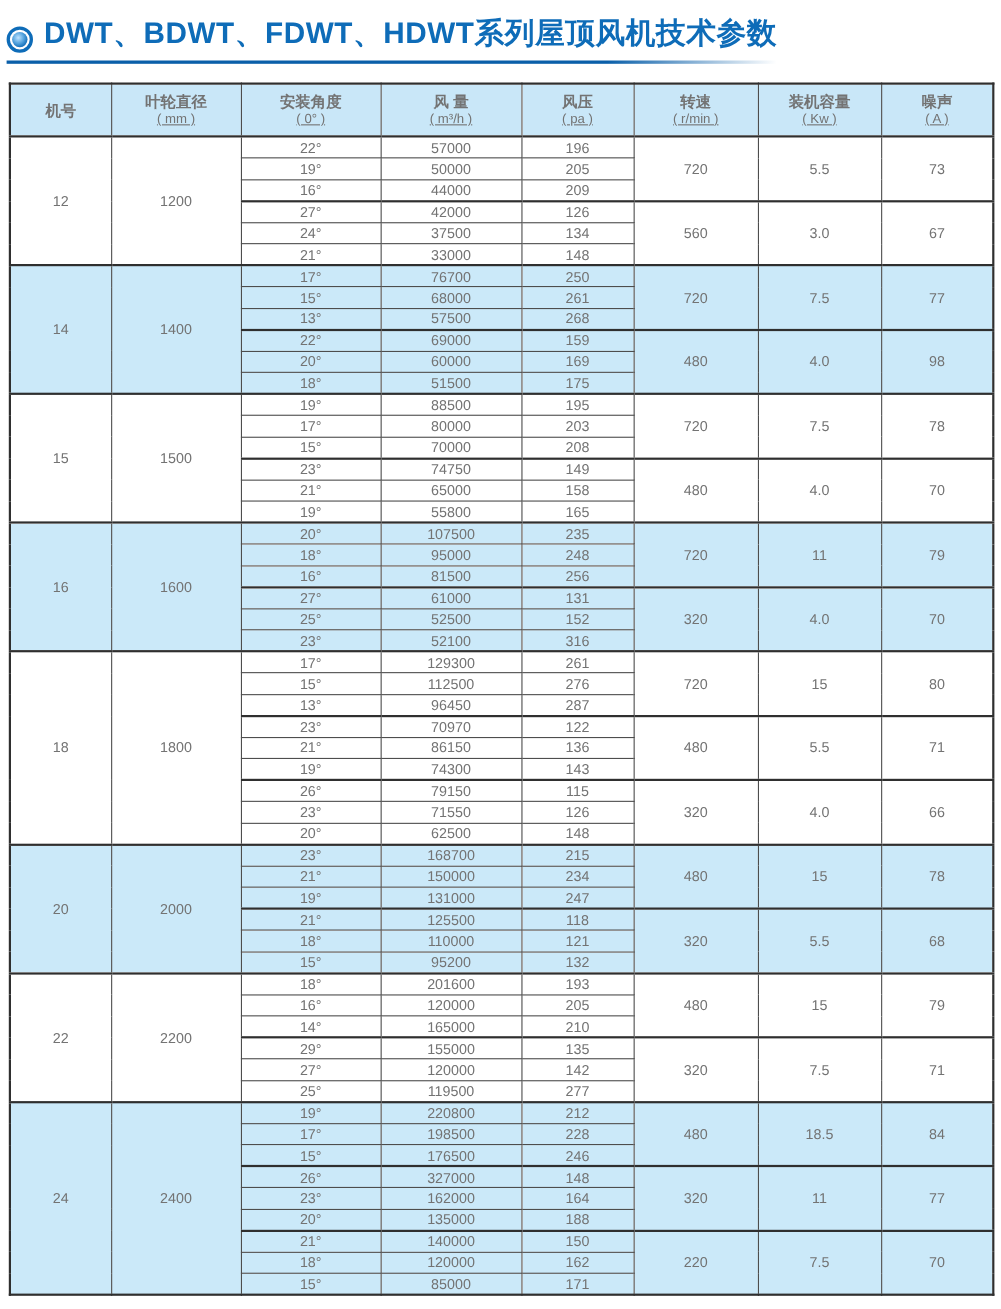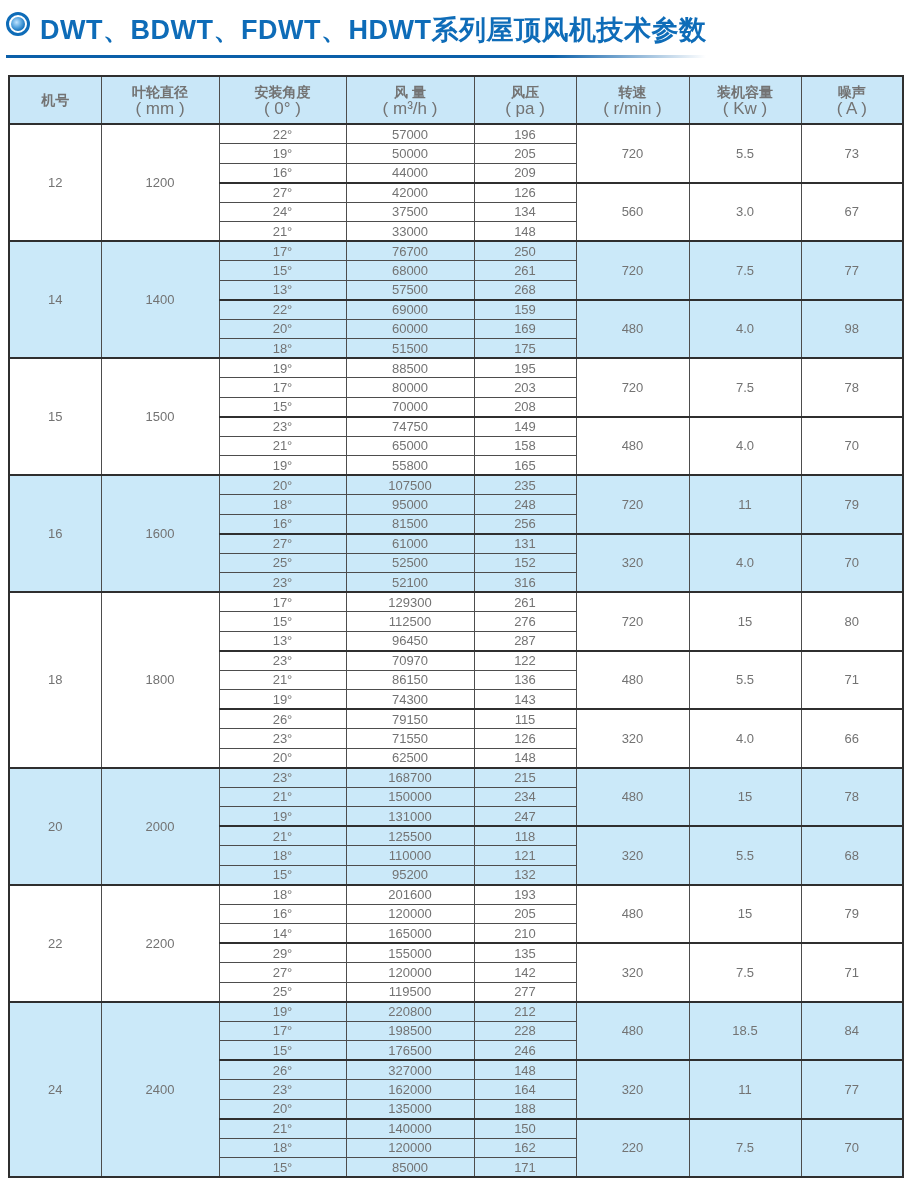--- a/index.html
+++ b/index.html
@@ -25,7 +25,7 @@
   }
   .title-line {
     display: flex;
-    align-items: flex-start;
+    align-items: flex-end;
     gap: 10px;
   }
   .bullet-icon {

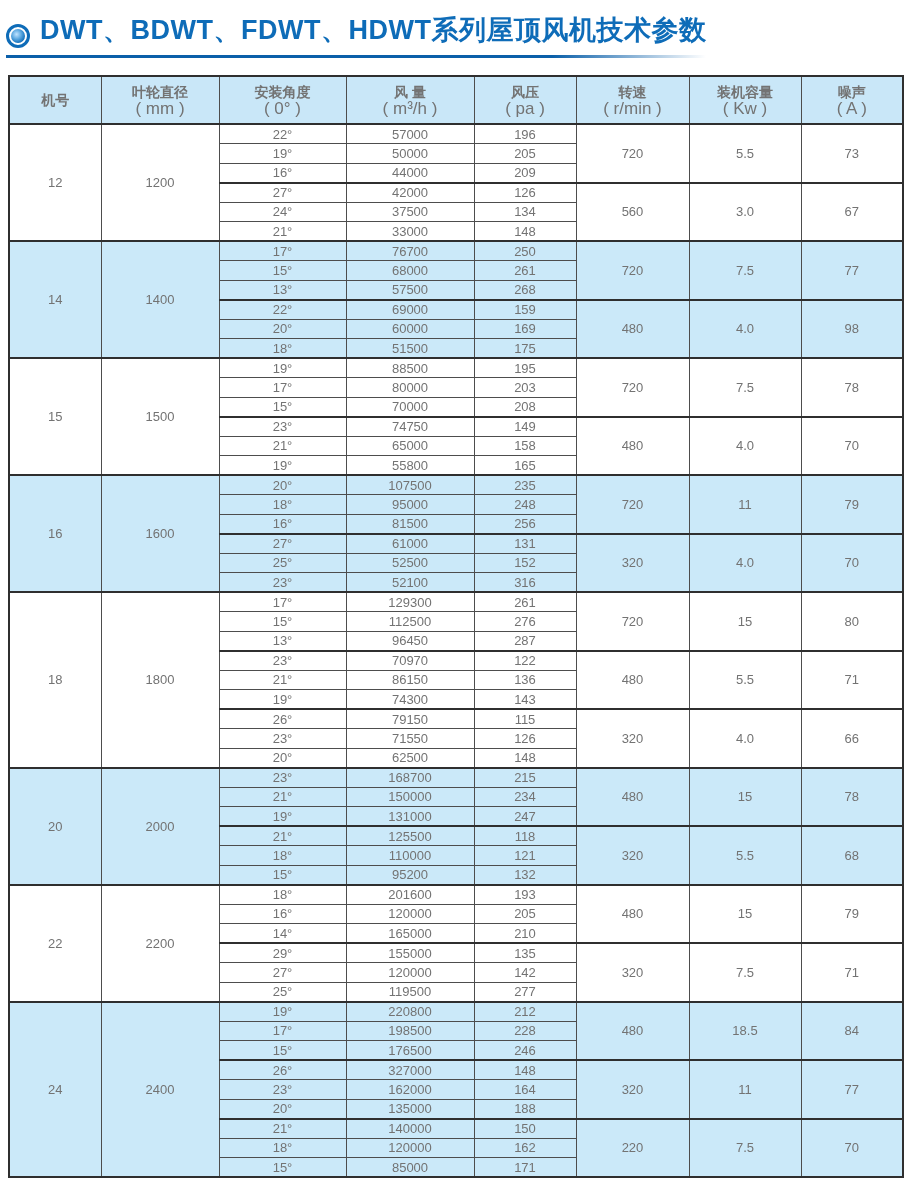--- a/index.html
+++ b/index.html
@@ -90,7 +90,7 @@
     font-weight: bold;
   }
   .hdr-l1 { font-size: 14px; line-height: 17px; }
-  .hdr-l2 { font-size: 17px; line-height: 15px; font-weight: normal; }
+  .hdr-l2 { font-size: 12px; line-height: 15px; font-weight: normal; text-decoration: underline; }
   table.spec tbody tr { height: 19.5px; }
   table.spec tbody tr.shaded td { background: var(--row-shade, #cbe9f9); }
   table.spec td.bstart { border-top: 2px solid var(--border-heavy, #2f2f2f); }

